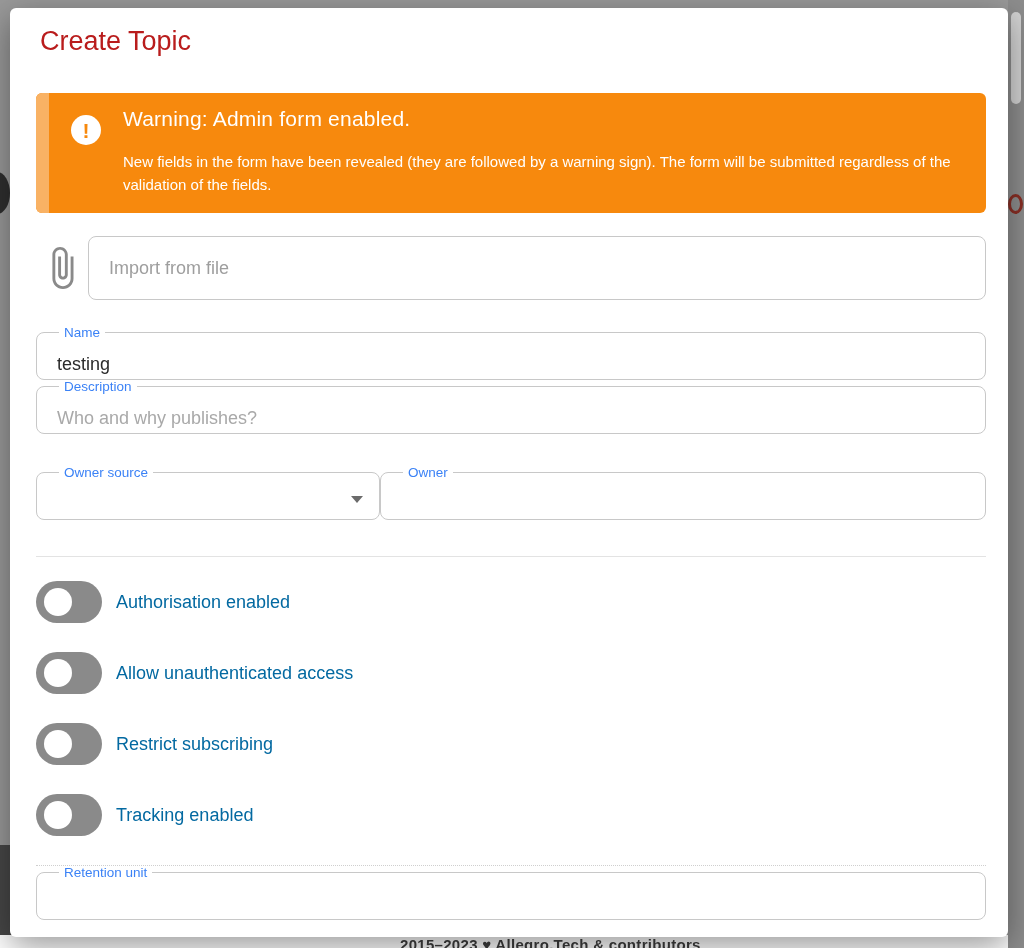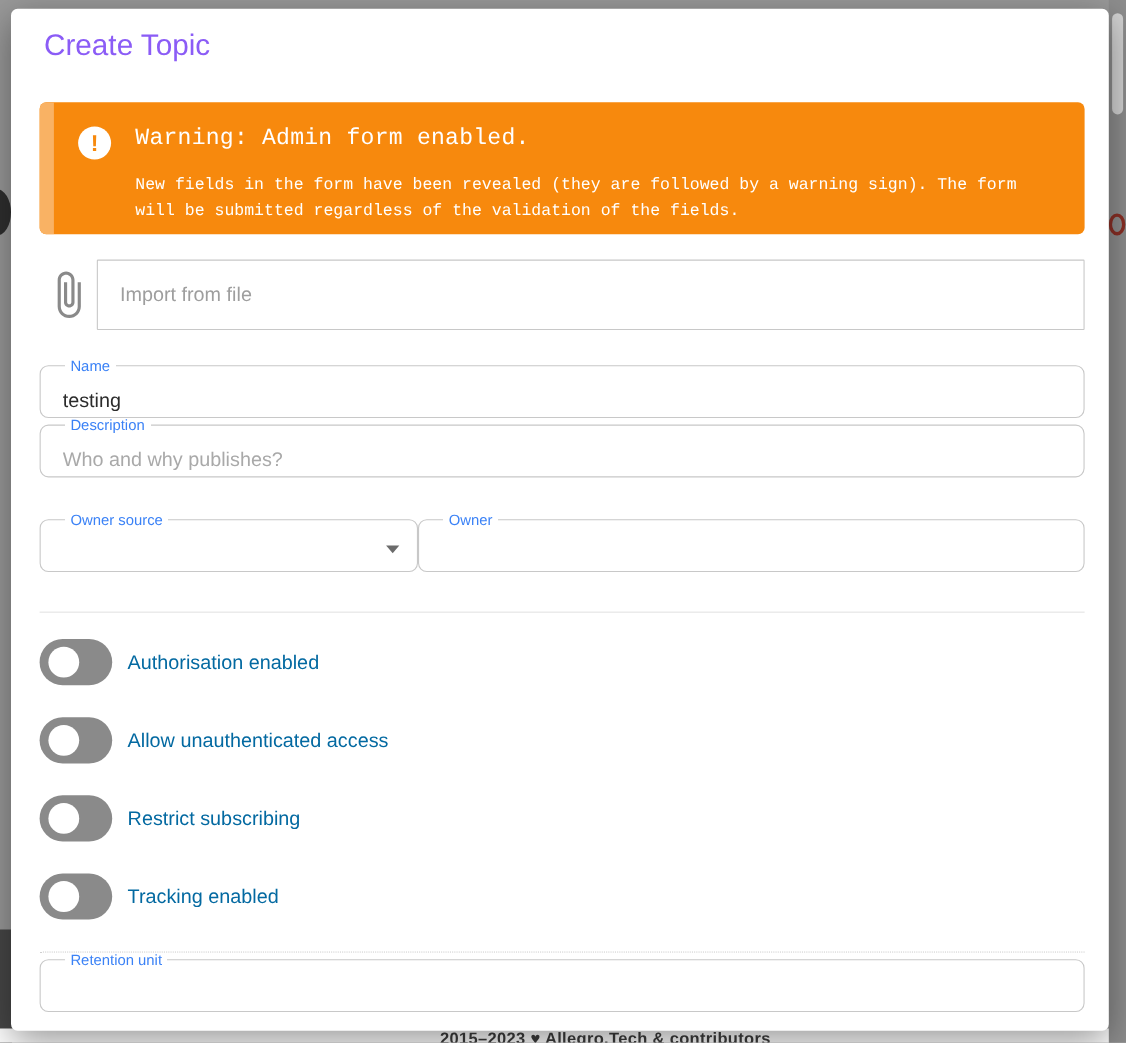--- a/index.html
+++ b/index.html
@@ -25,7 +25,7 @@
   .modal{position:absolute;left:10px;top:8px;width:998px;height:929px;background:#ffffff;
     border-radius:6px;box-shadow:0 10px 34px rgba(0,0,0,.4);z-index:2;overflow:hidden;
     padding:0 22px 0 26px;box-sizing:border-box;}
-  .modal-title{margin:18px 0 8px 4px;font-size:27px;font-weight:400;color:#8b5cf6;}
+  .modal-title{margin:18px 0 8px 4px;font-size:27px;font-weight:400;color:#b91c1c;}
   
   .banner{position:relative;margin-top:36px;height:120px;border-radius:6px;
     background:var(--warning-bg,#F7890D);overflow:hidden;}

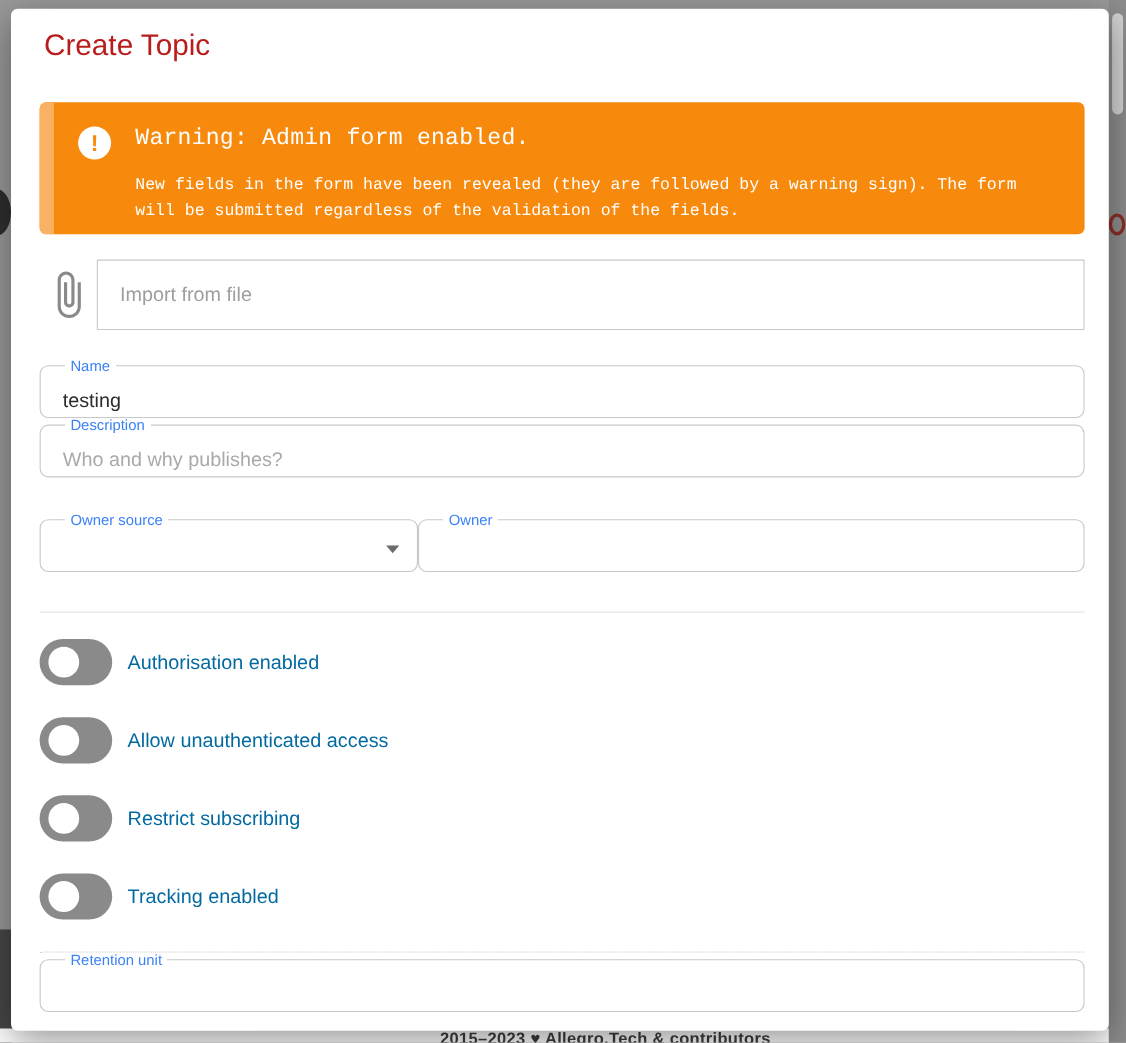--- a/index.html
+++ b/index.html
@@ -35,7 +35,7 @@
   .warn-icon{flex:0 0 auto;margin:22px 22px 0 22px;width:30px;height:30px;border-radius:50%;
     background:#ffffff;color:var(--warning-bg,#F7890D);font-size:21px;font-weight:700;
     display:flex;align-items:center;justify-content:center;line-height:1;}
-  .warn-texts{padding-top:22px;font-family:Liberation Mono, monospace;}
+  .warn-texts{padding-top:14px;}
   .warn-title{color:#ffffff;font-size:21px;font-weight:500;letter-spacing:.2px;}
   .warn-msg{margin-top:19px;color:#ffffff;font-size:15px;line-height:1.55;max-width:845px;}
   

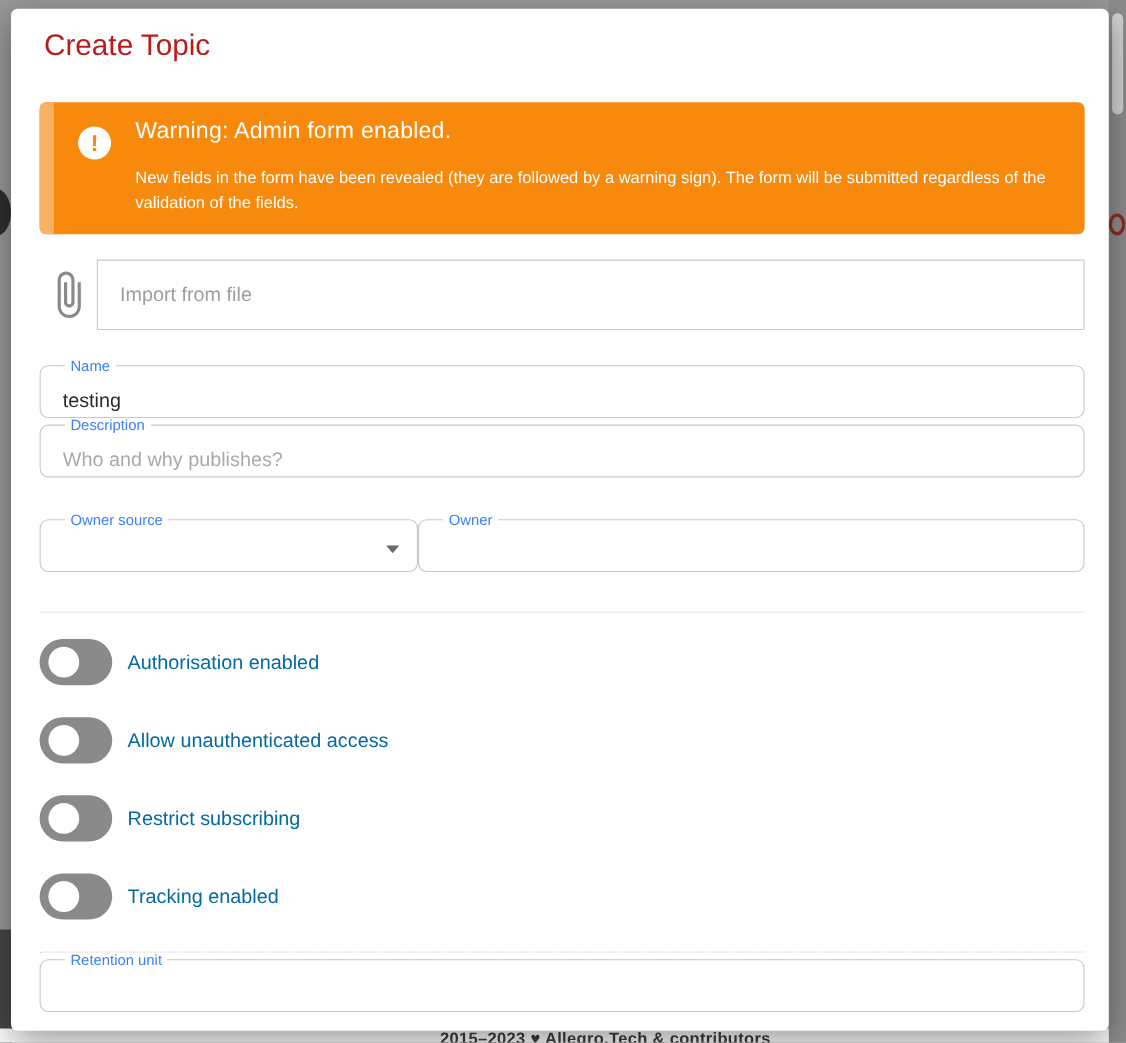--- a/index.html
+++ b/index.html
@@ -42,7 +42,7 @@
   .import-row{display:flex;align-items:center;margin-top:23px;}
   .clip-box{flex:0 0 52px;display:flex;align-items:center;justify-content:center;}
   .clip-box svg{display:block;}
-  .import-input{flex:1;height:64px;border:1px solid var(--field-border,#C8C8C8);border-radius:1px;
+  .import-input{flex:1;height:64px;border:1px solid var(--field-border,#C8C8C8);border-radius:8px;
     box-sizing:border-box;font-size:18px;color:#2b2b2b;padding:0 20px;outline:none;
     font-family:"Liberation Sans",sans-serif;background:#fff;}
   .import-input::placeholder{color:#9e9e9e;opacity:1;}

